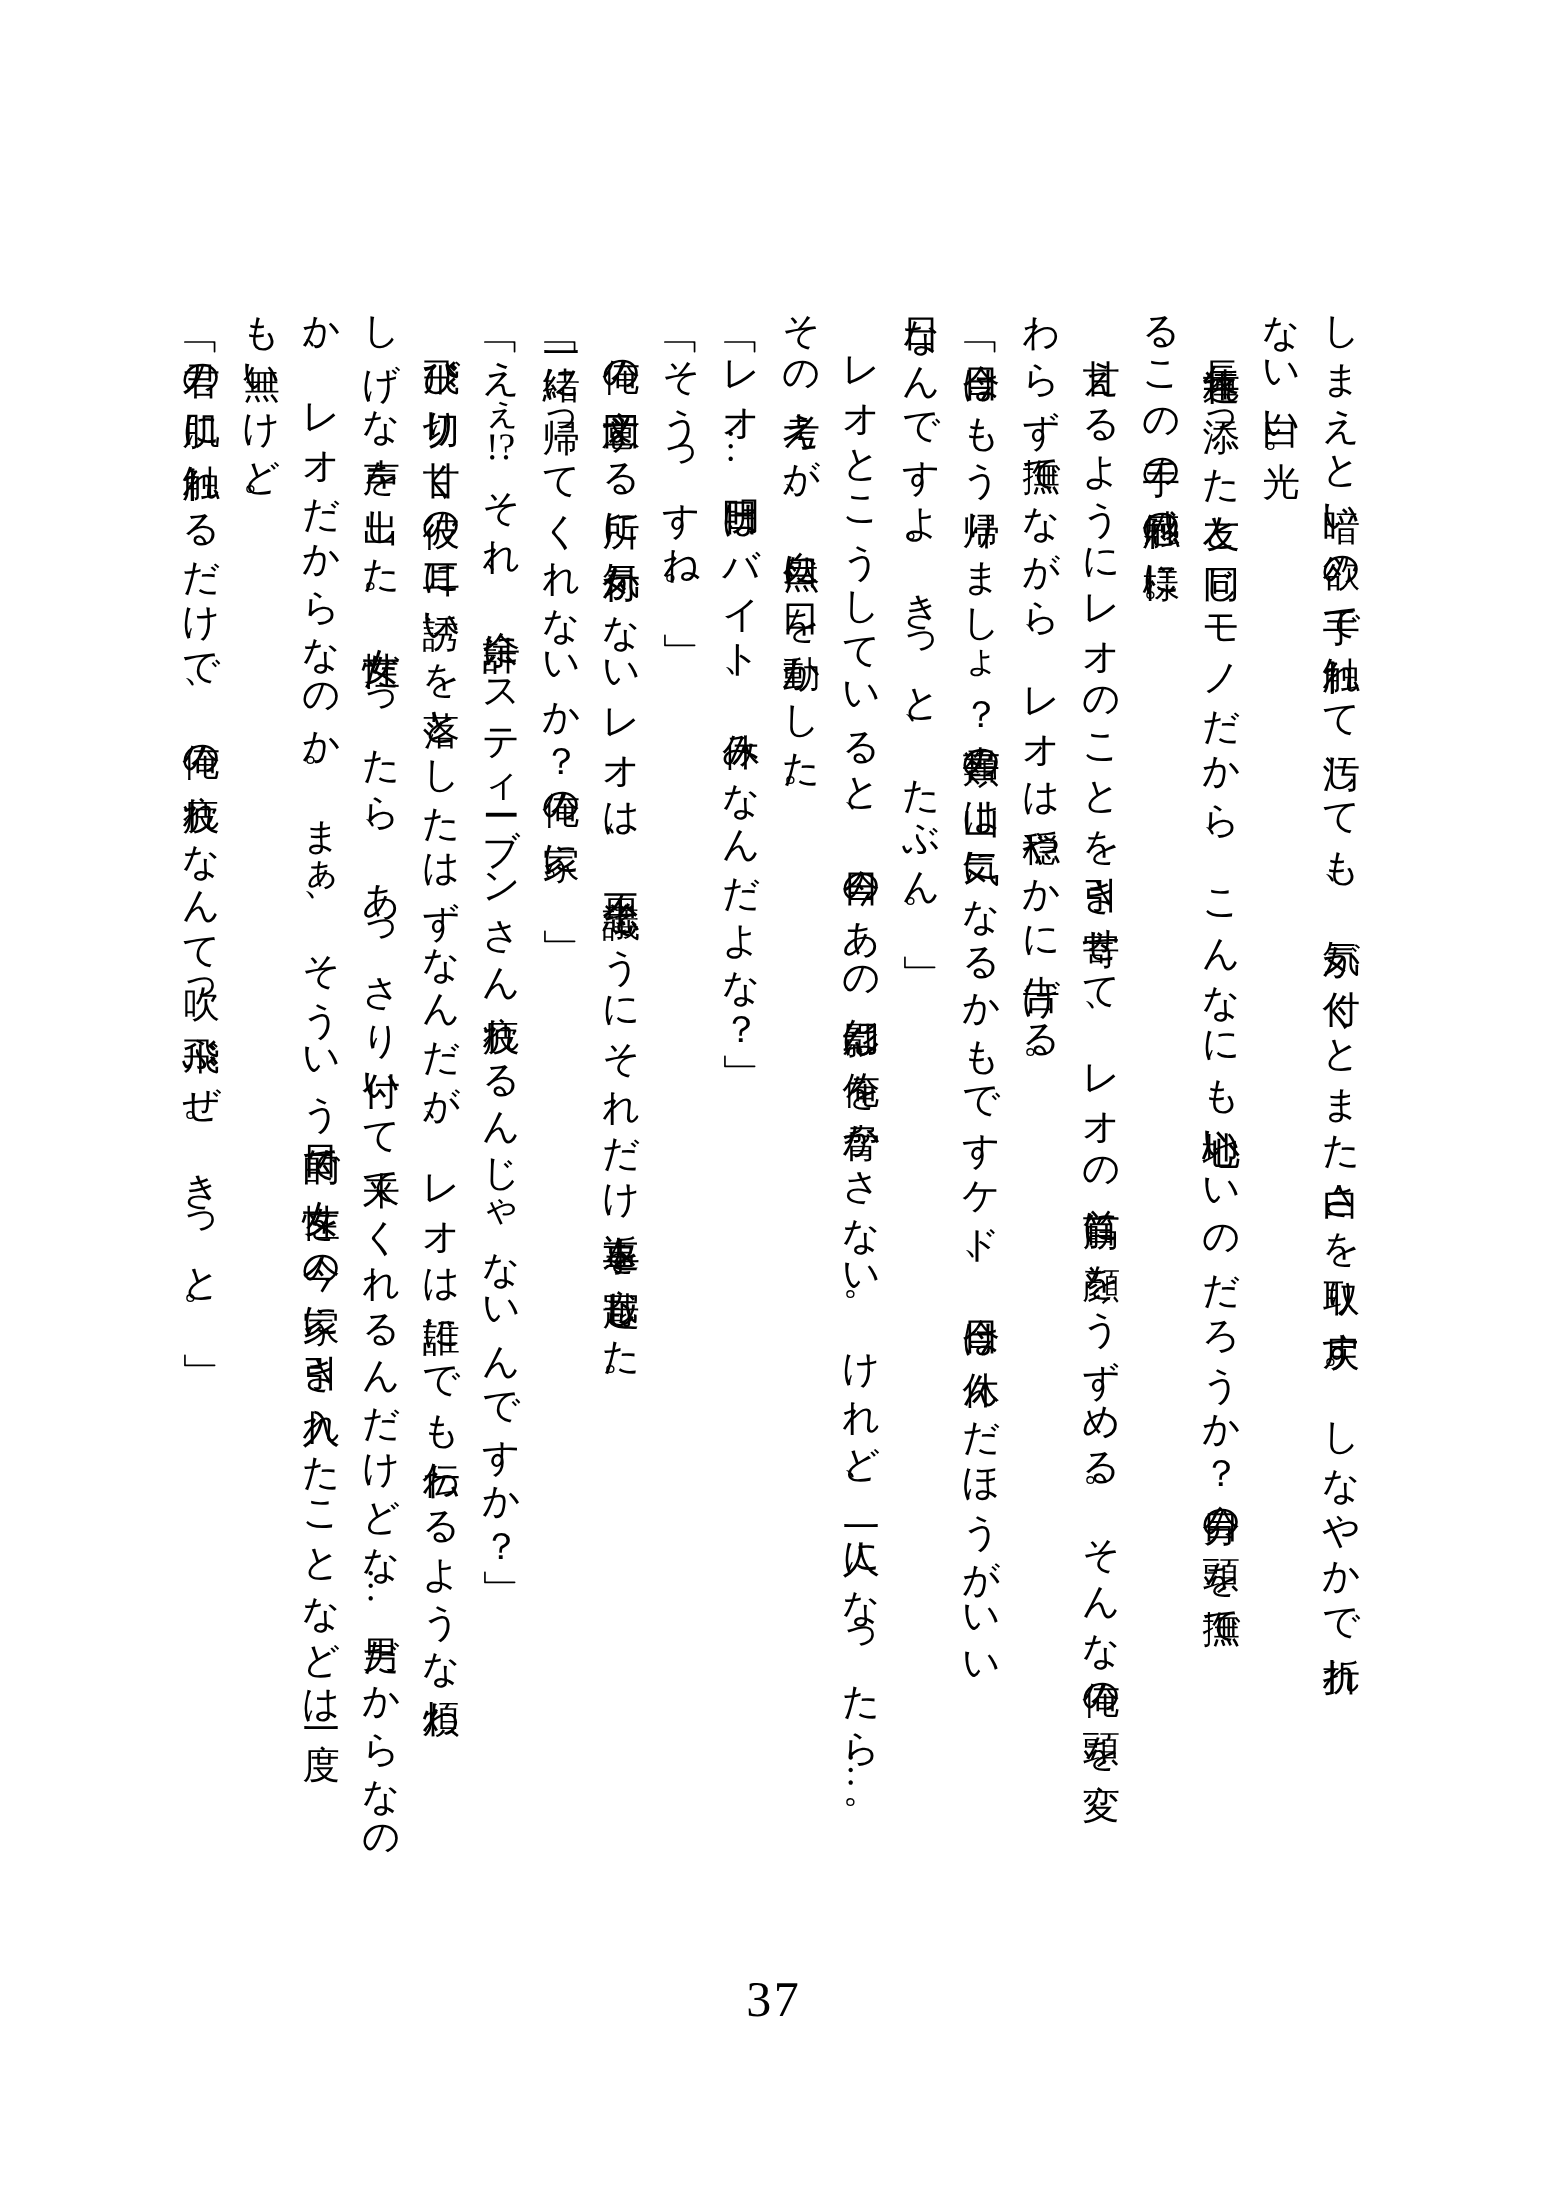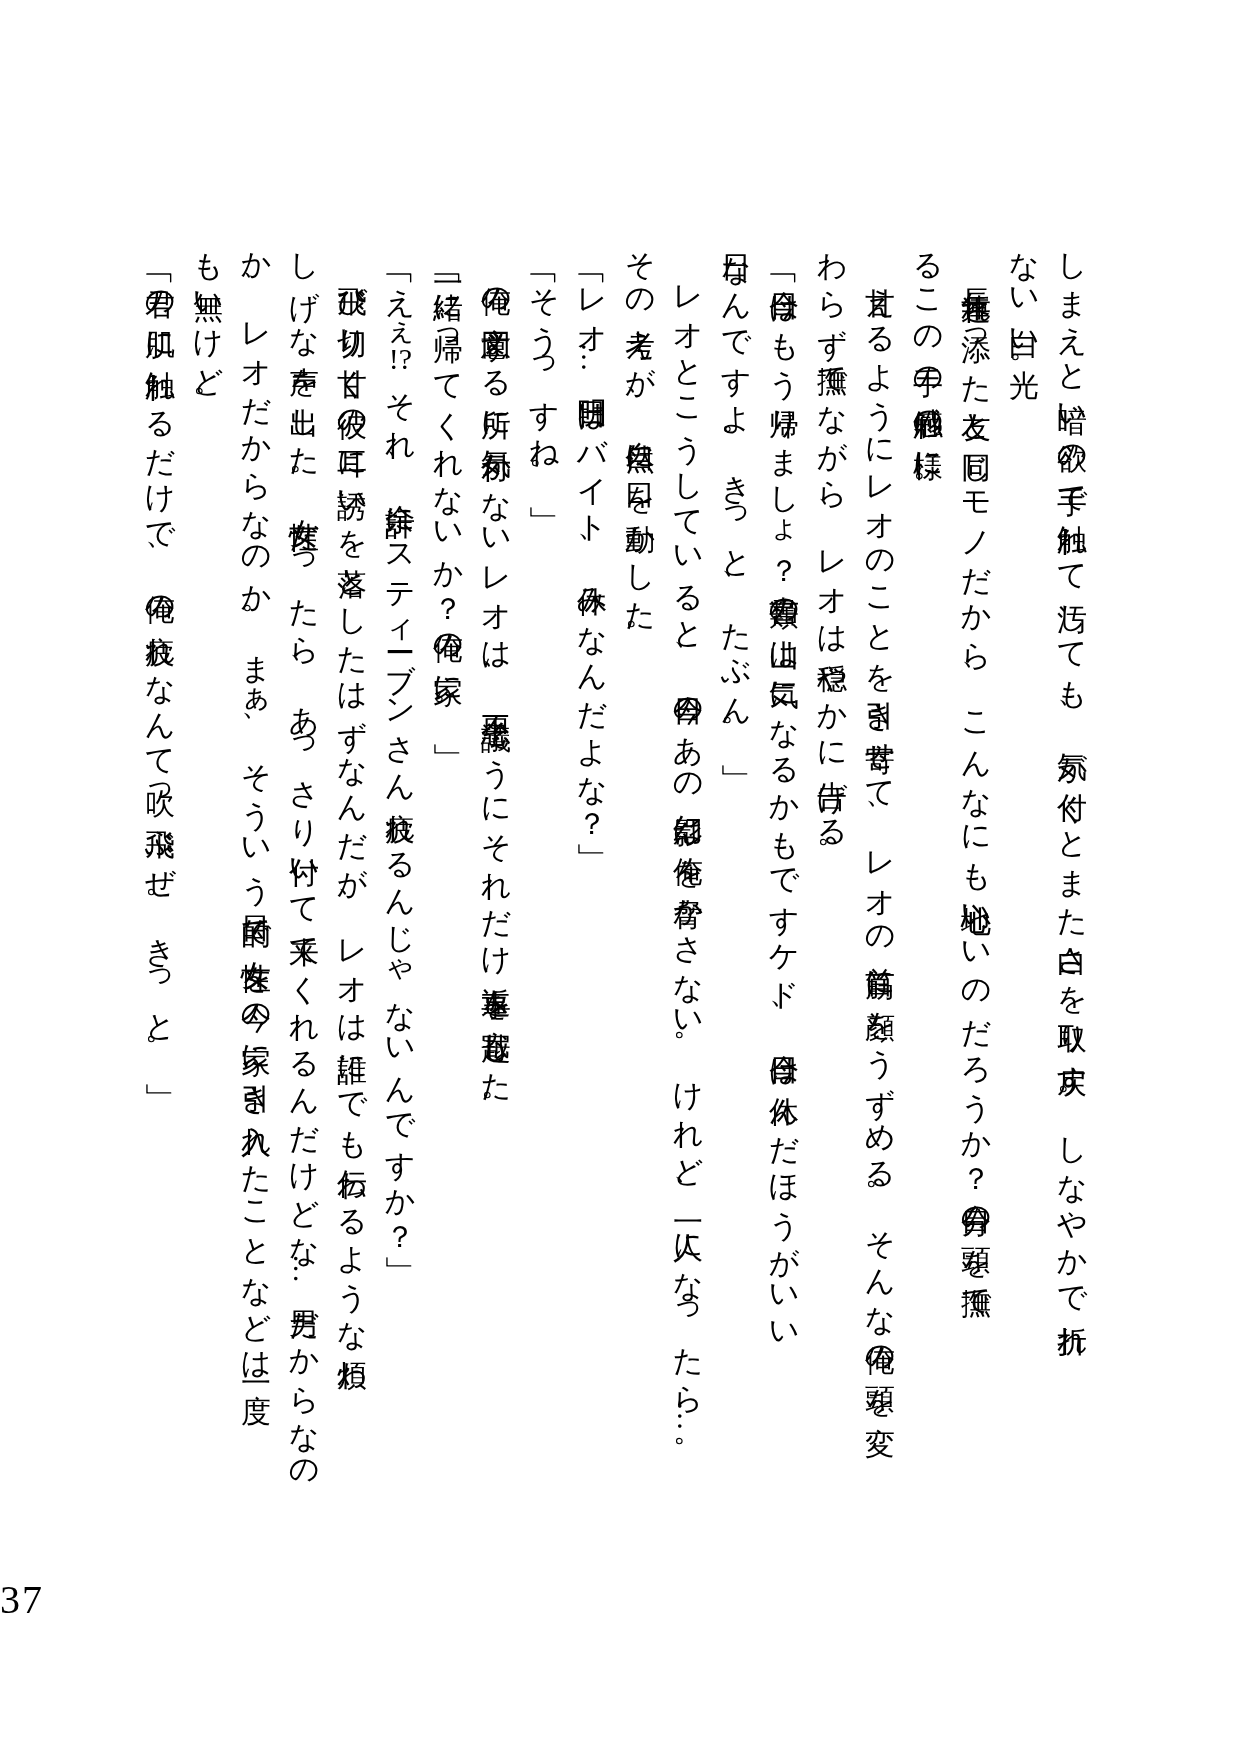--- a/index.html
+++ b/index.html
@@ -44,7 +44,7 @@
     top: 1576px;
     left: 0;
     width: 100%;
-    text-align: left;
+    text-align: center;
     font-size: 40px;
     letter-spacing: 2px;
   }

